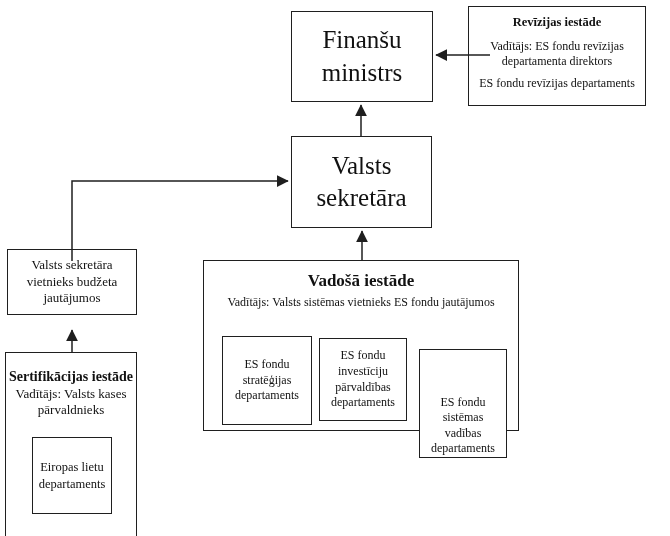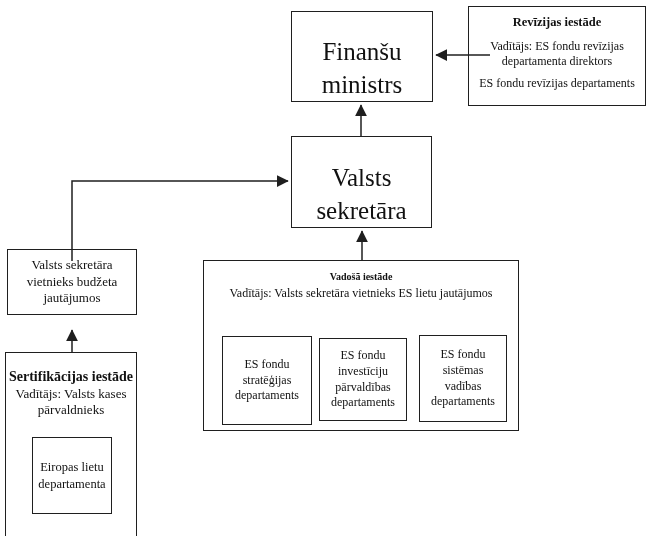--- a/index.html
+++ b/index.html
@@ -28,7 +28,6 @@
     font-size: 25px;
     line-height: 1.3;
     padding: 0 10px;
-    align-items: flex-end;
   }
   .node-title {
     font-weight: bold;

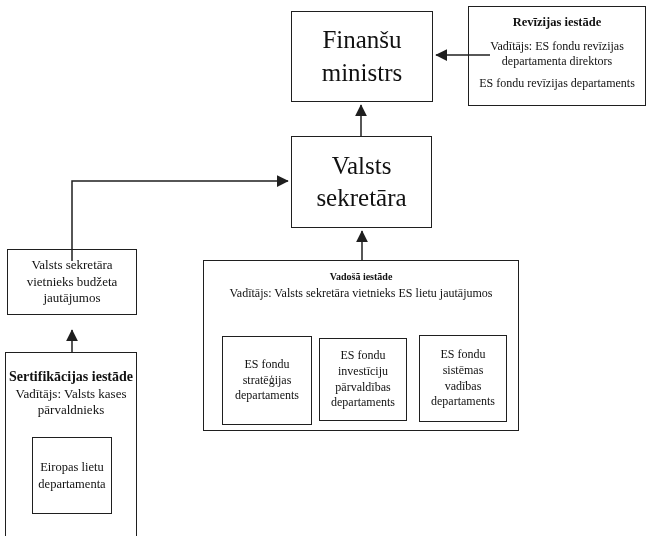--- a/index.html
+++ b/index.html
@@ -55,7 +55,7 @@
   #eiropas { left: 26px; top: 84px; width: 80px; height: 77px; font-size: 12.5px; line-height: 1.3; padding: 0 2px; }
   
   #vadosa { left: 203px; top: 260px; width: 316px; height: 171px; padding-top: 10px; }
-  #vadosa .node-title { font-size: 10px; }
+  #vadosa .node-title { font-size: 17px; }
   #vadosa .subtitle { font-size: 12px; margin-top: 4px; white-space: nowrap; }
   .dep-box { font-size: 12px; line-height: 1.3; padding: 0 3px; }
   #dep1 { left: 18px; top: 75px; width: 90px; height: 89px; }

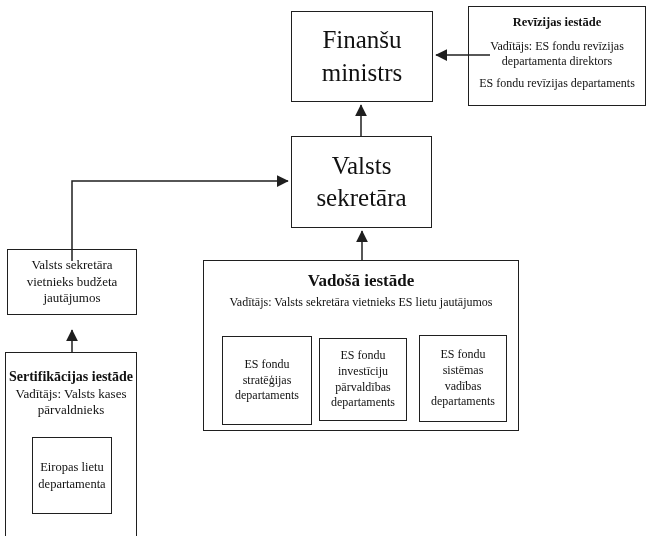--- a/index.html
+++ b/index.html
@@ -102,7 +102,7 @@
 
   <div class="node" id="vadosa">
     <div class="node-title">Vadošā iestāde</div>
-    <div class="subtitle">Vadītājs: Valsts sekretāra vietnieks ES lietu jautājumos</div>
+    <div class="subtitle">Vadītājs: Valsts sistēmas vietnieks ES fondu jautājumos</div>
     <div class="node center-flex dep-box" id="dep1">
       <span>ES fondu stratēģijas departaments</span>
     </div>

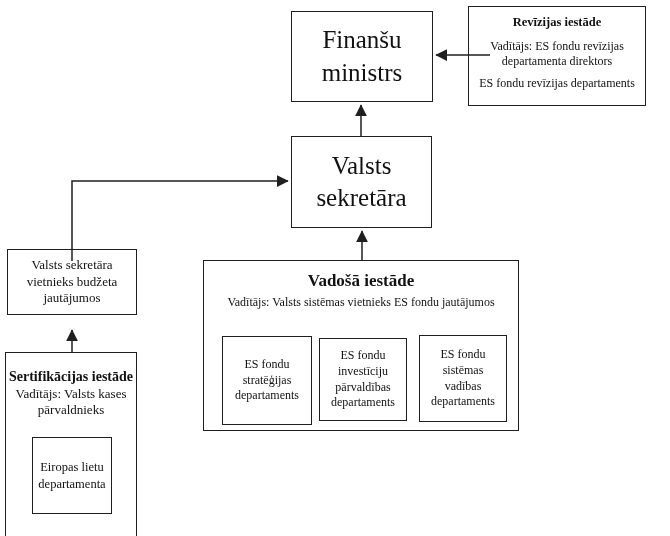--- a/index.html
+++ b/index.html
@@ -60,7 +60,7 @@
   .dep-box { font-size: 12px; line-height: 1.3; padding: 0 3px; }
   #dep1 { left: 18px; top: 75px; width: 90px; height: 89px; }
   #dep2 { left: 115px; top: 77px; width: 88px; height: 83px; }
-  #dep3 { left: 215px; top: 74px; width: 88px; height: 87px; }
+  #dep3 { left: 215px; top: 88px; width: 88px; height: 109px; align-items: flex-end; }
   
   #connectors {
     position: absolute;

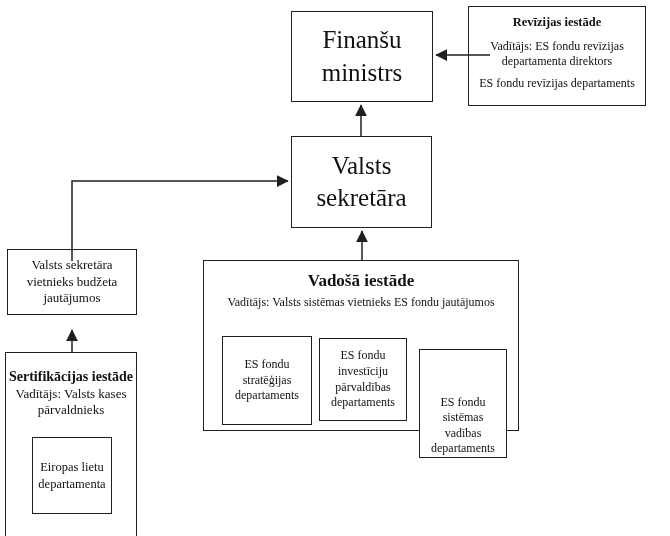--- a/index.html
+++ b/index.html
@@ -96,7 +96,7 @@
     <div class="node-title">Sertifikācijas iestāde</div>
     <div class="vaditajs">Vadītājs: Valsts kases pārvaldnieks</div>
     <div class="node center-flex" id="eiropas">
-      <span>Eiropas lietu departamenta</span>
+      <span>Eiropas lietu departaments</span>
     </div>
   </div>
 

